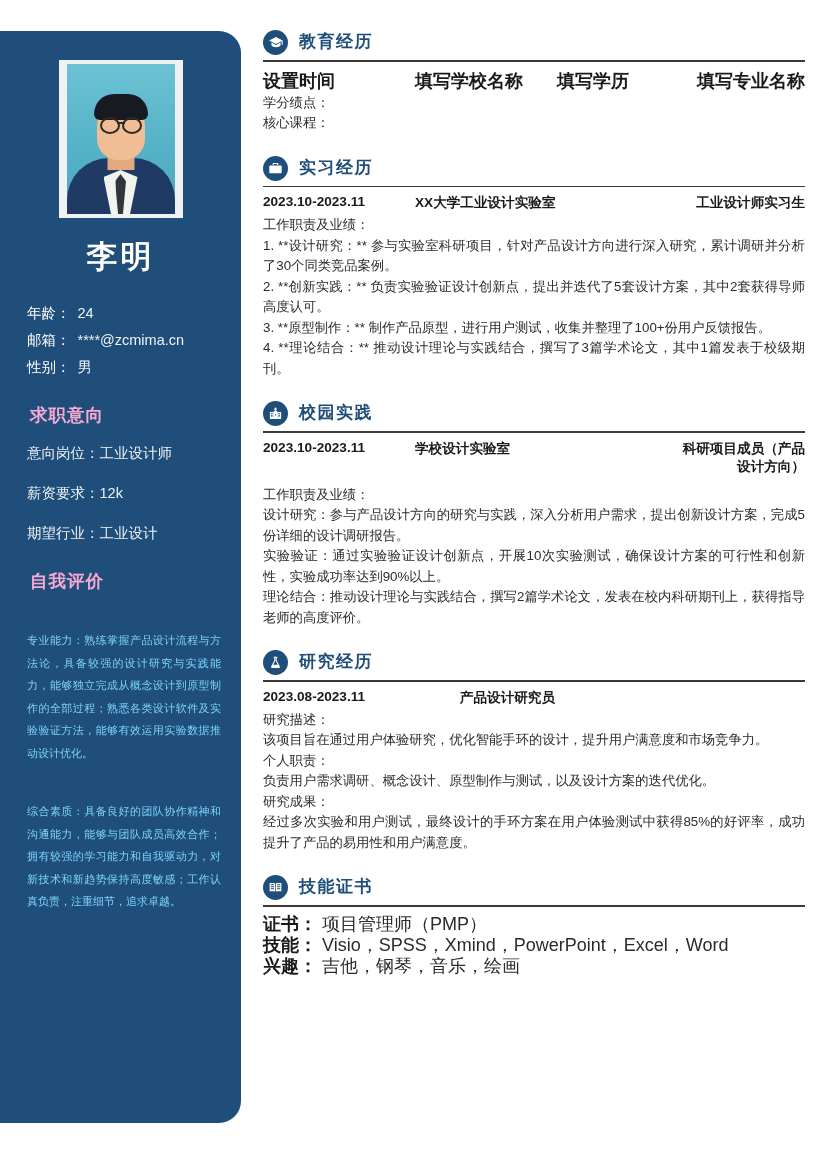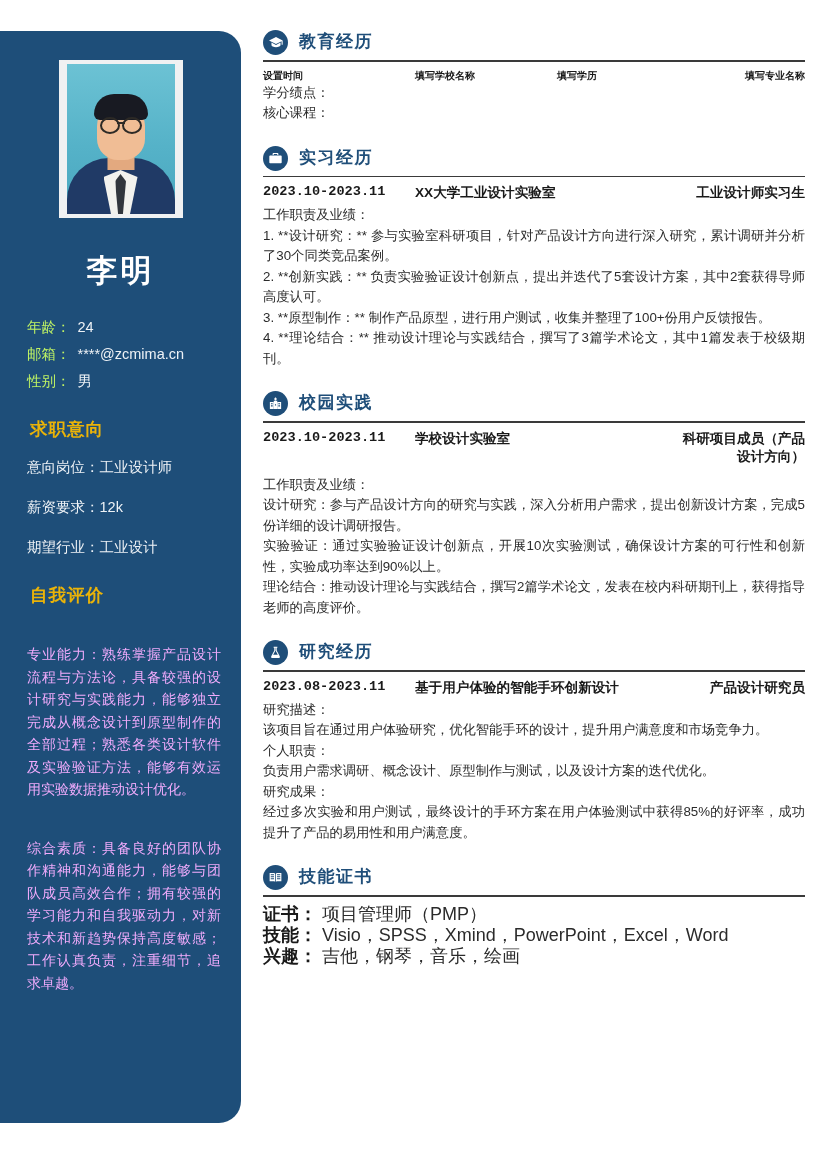--- a/index.html
+++ b/index.html
@@ -242,7 +242,7 @@
   .e-role { width: 140px; flex: none; text-align: right; }
   .e-role.wide { width: 135px; }
 
-  .edu-header { display: flex; font-size: 10px; font-weight: bold; color: #1a1a1a; }
+  .edu-header { display: flex; font-size: 18px; font-weight: bold; color: #1a1a1a; }
   .edu-c1 { width: 152px; flex: none; }
   .edu-c2 { width: 142px; flex: none; }
   .edu-c3 { width: 107px; flex: none; }

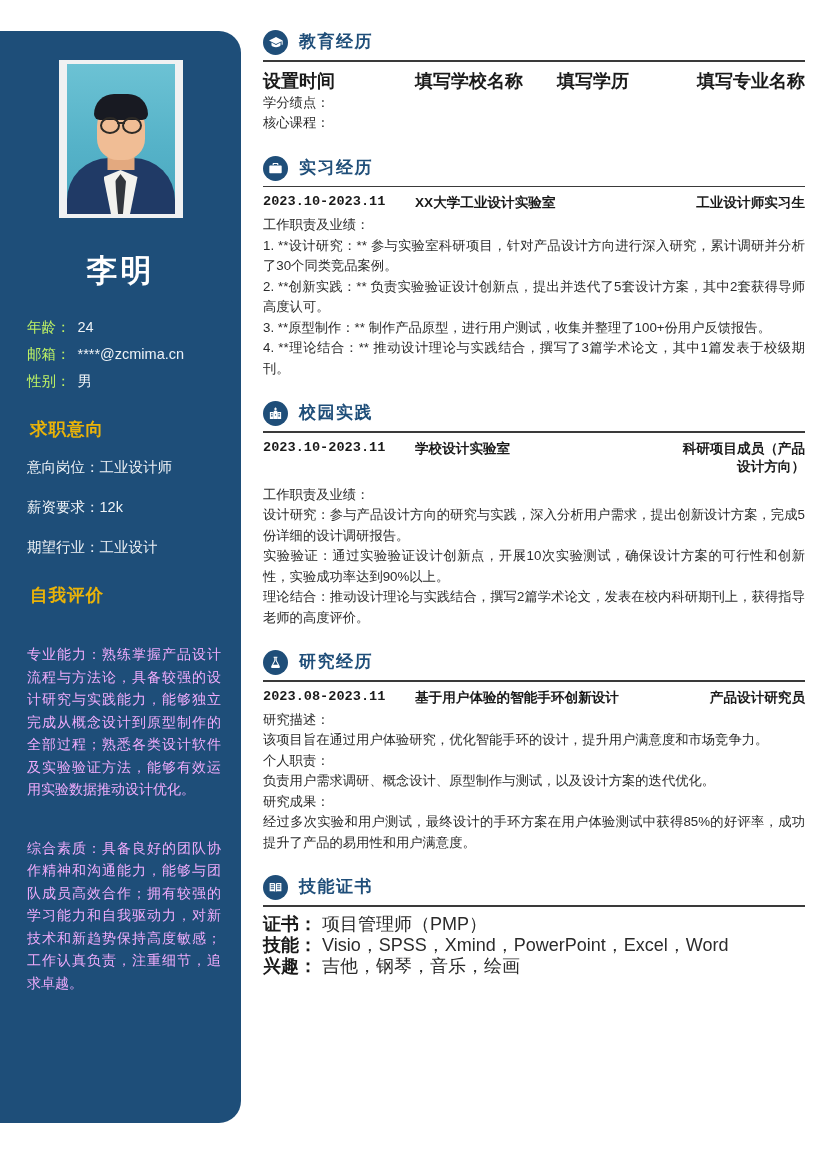--- a/index.html
+++ b/index.html
@@ -237,7 +237,7 @@
     color: #1a1a1a;
     margin-bottom: 3px;
   }
-  .e-date { width: 152px; flex: none; font-family: Liberation Mono, monospace; }
+  .e-date { width: 152px; flex: none; }
   .e-org  { flex: 1 1 auto; }
   .e-role { width: 140px; flex: none; text-align: right; }
   .e-role.wide { width: 135px; }

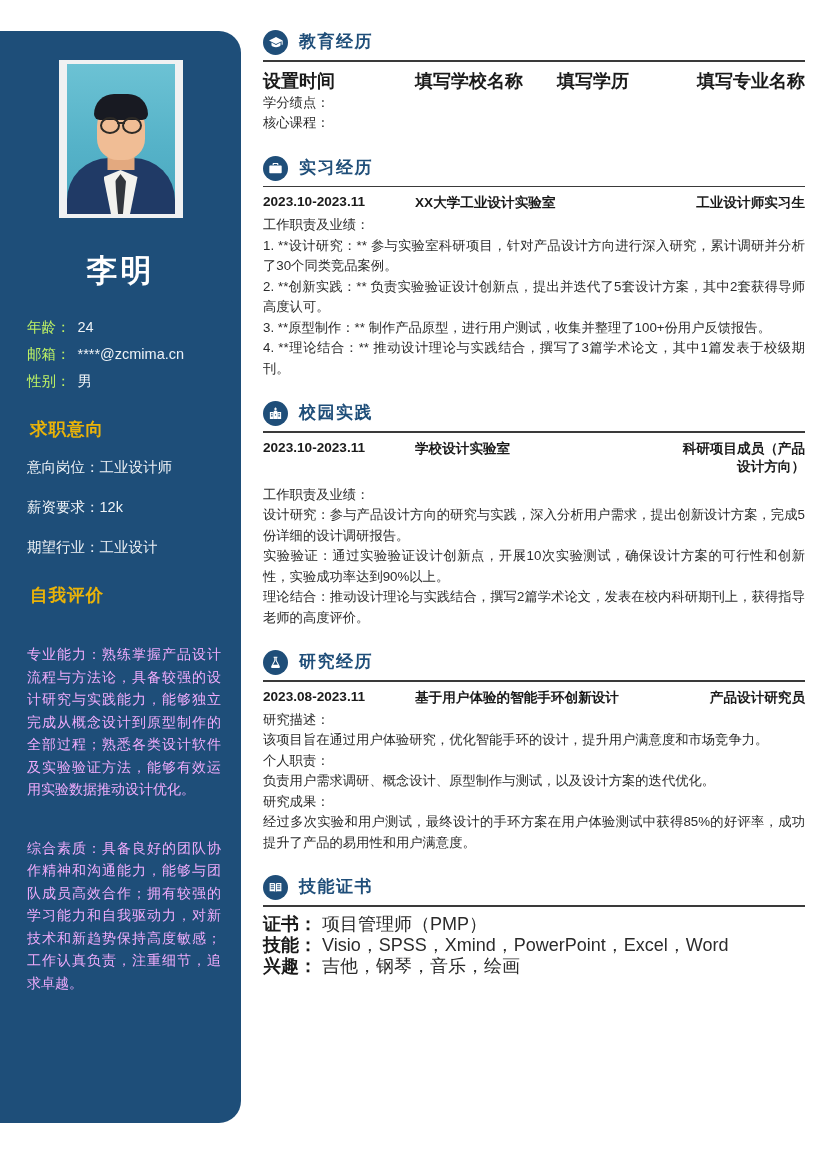--- a/index.html
+++ b/index.html
@@ -142,7 +142,7 @@
     font-size: 31px;
     font-weight: bold;
     letter-spacing: 3px;
-    margin-top: 32px;
+    margin-top: 18px;
     color: #ffffff;
   }
 

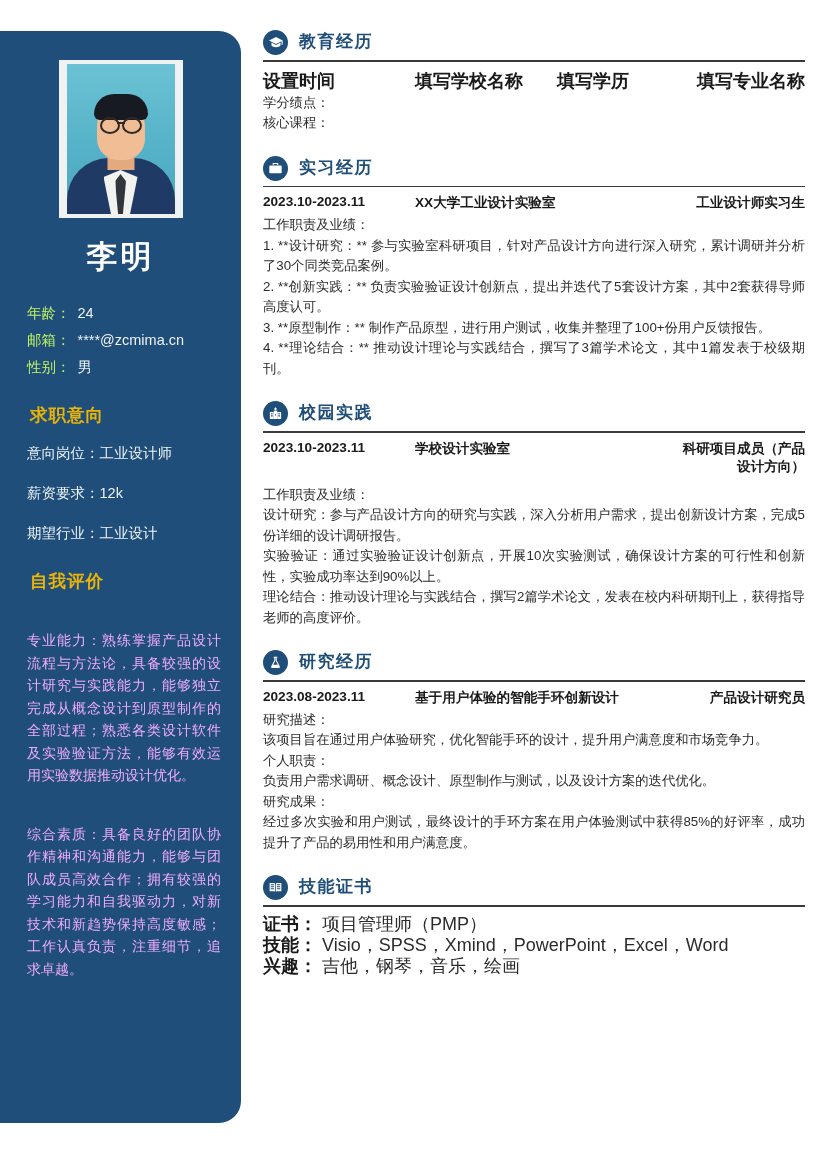--- a/index.html
+++ b/index.html
@@ -156,7 +156,7 @@
     color: #eef2f6;
     white-space: nowrap;
   }
-  .sb-info-row .lbl { color: #bef264; }
+  .sb-info-row .lbl { color: #ffffff; }
   .sb-info-row .val { margin-left: 7px; }
 
   .sb-heading {

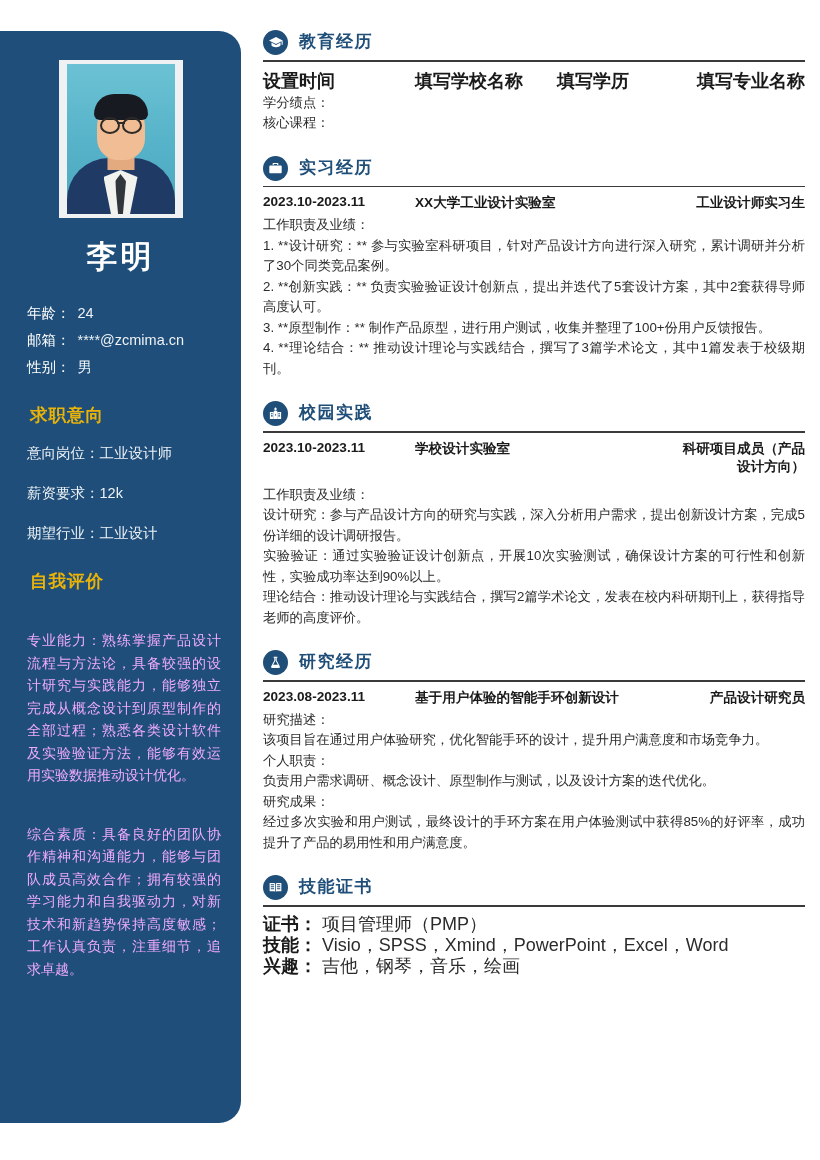--- a/index.html
+++ b/index.html
@@ -162,7 +162,7 @@
   .sb-heading {
     font-size: 17.5px;
     font-weight: bold;
-    color: #eab308;
+    color: #f9a8d4;
     margin-top: 22px;
     margin-bottom: 8px;
     padding-left: 12px;

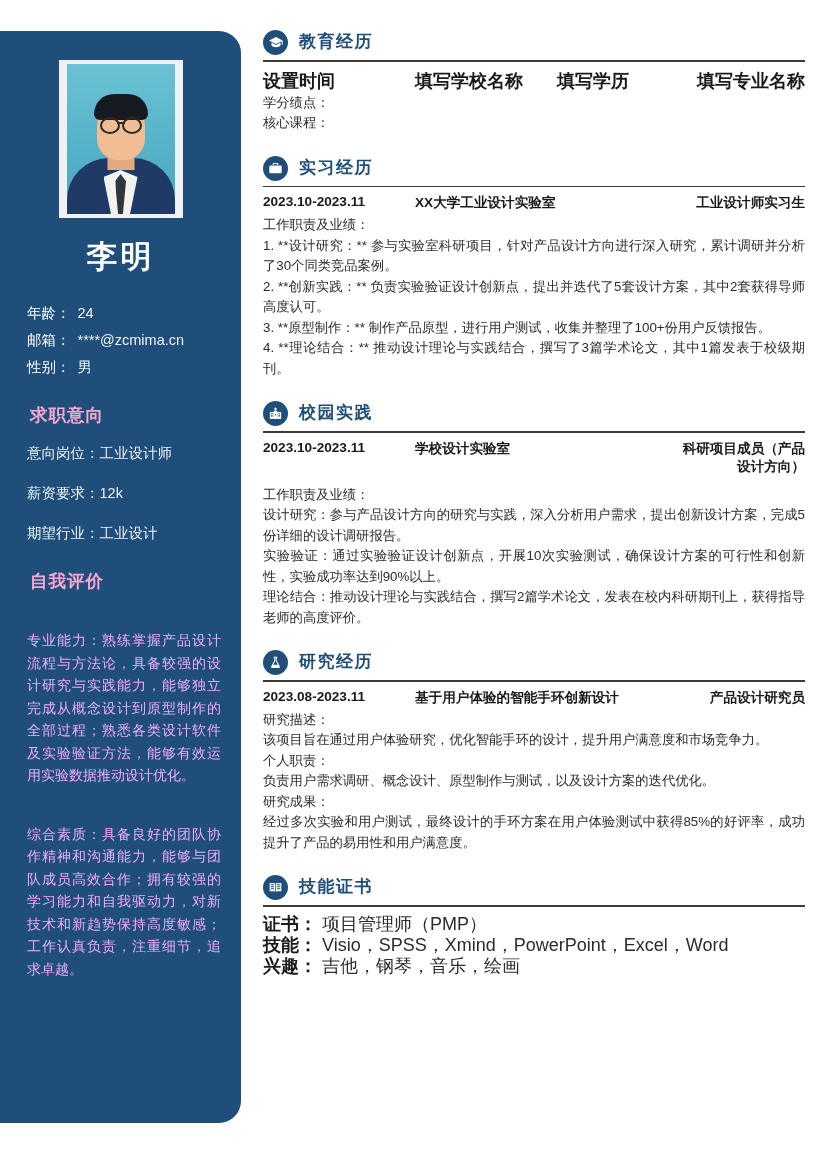--- a/index.html
+++ b/index.html
@@ -180,9 +180,9 @@
   }
 
   .sb-para {
-    font-size: 14px;
+    font-size: 11px;
     line-height: 22.5px;
-    color: #f0abfc;
+    color: #7dd3fc;
     text-align: justify;
     padding-right: 2px;
     margin-top: 36px;

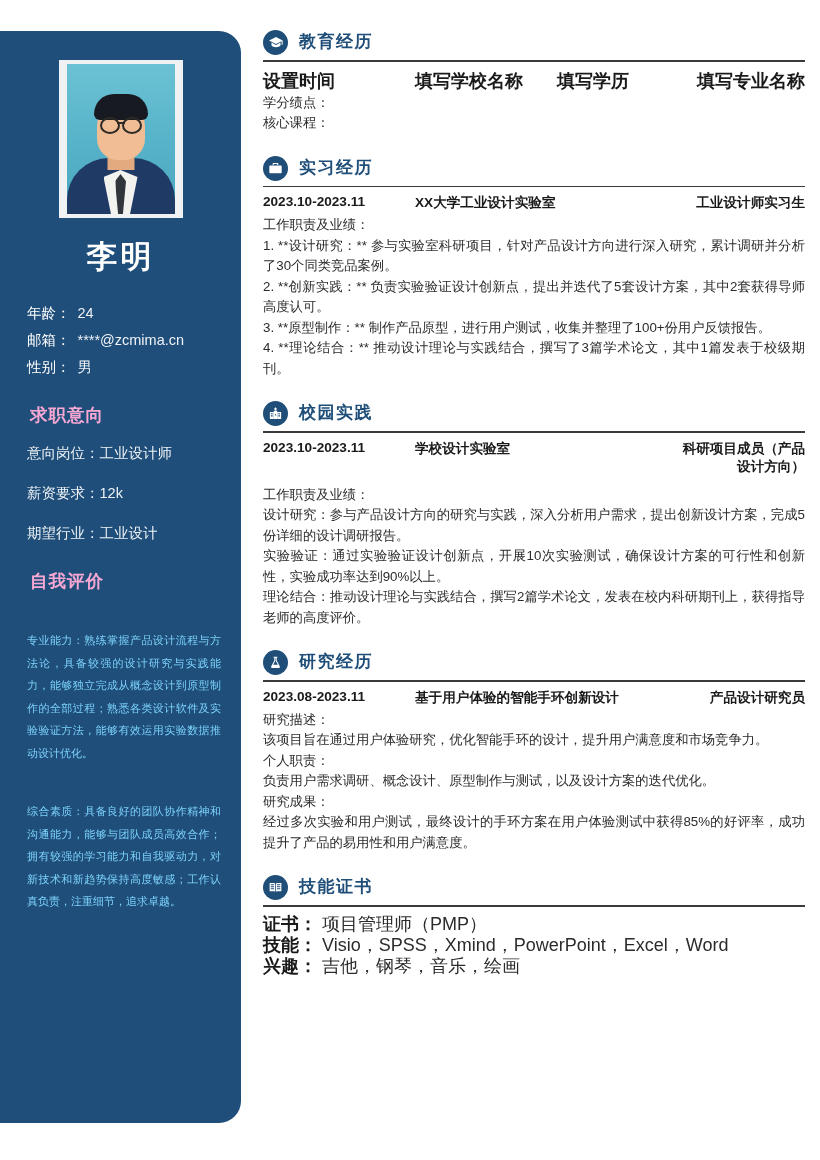--- a/index.html
+++ b/index.html
@@ -415,7 +415,6 @@
 
       <div class="entry-row">
         <div class="e-date">2023.08-2023.11</div>
-        <div class="e-org">基于用户体验的智能手环创新设计</div>
         <div class="e-role">产品设计研究员</div>
       </div>
       <div class="body-line">研究描述：</div>

